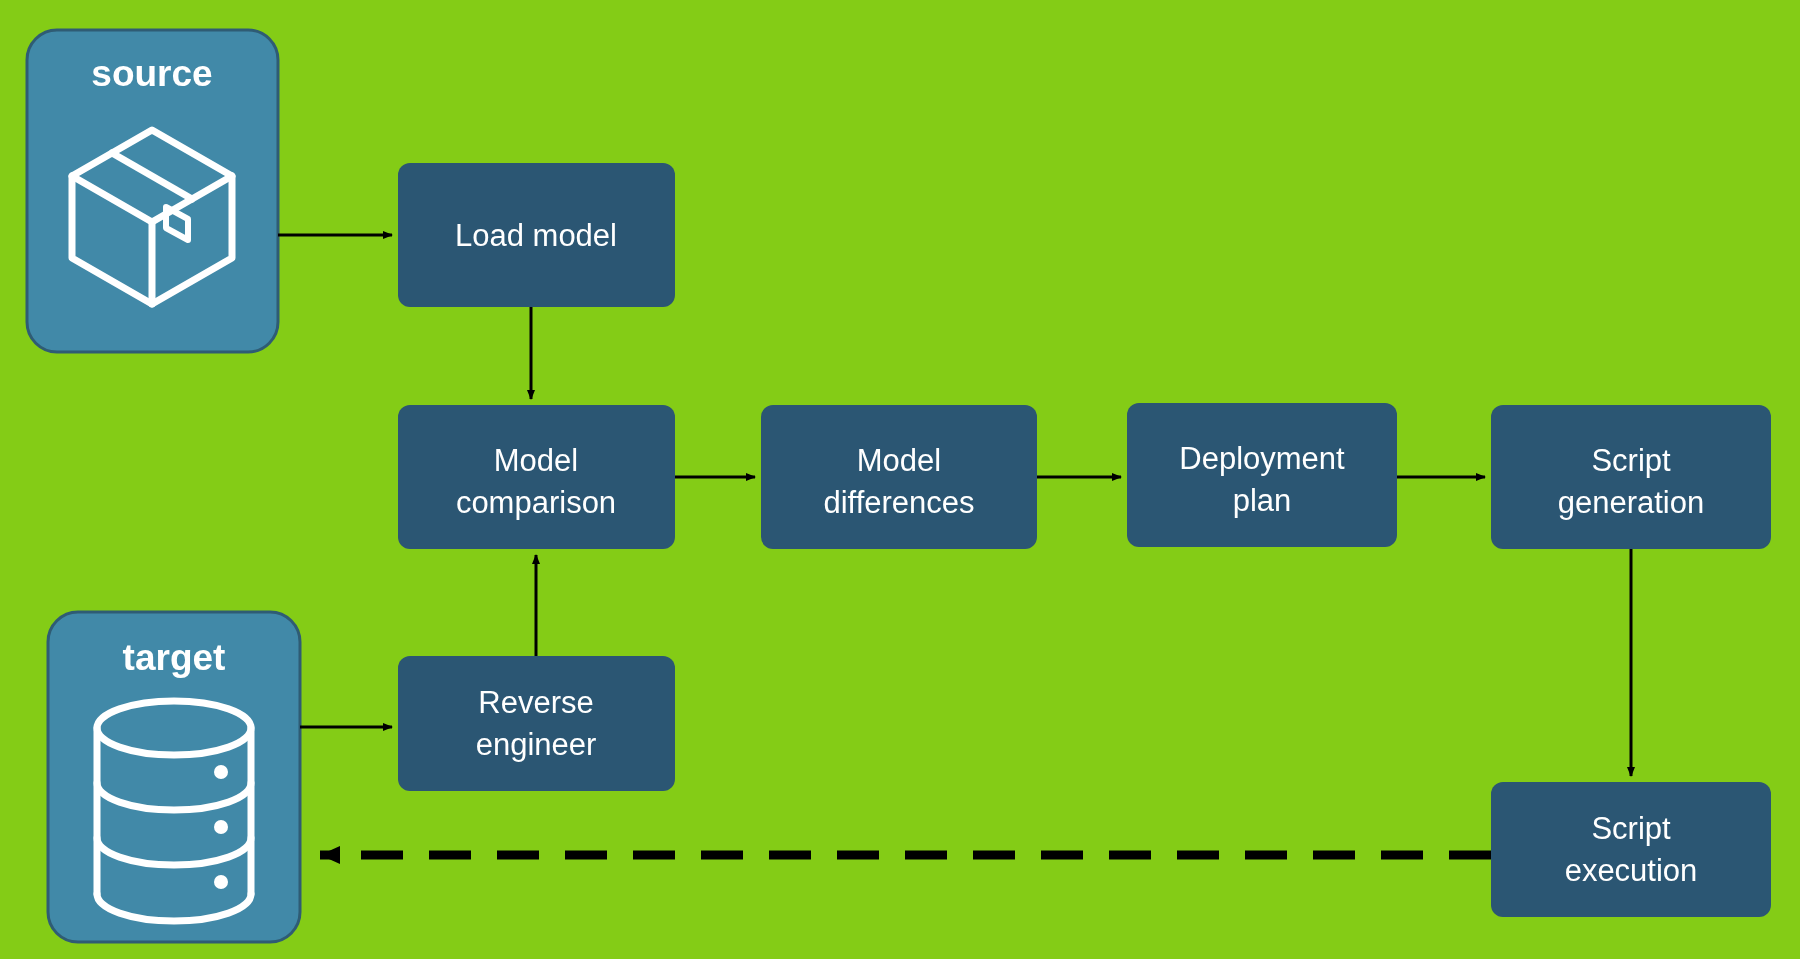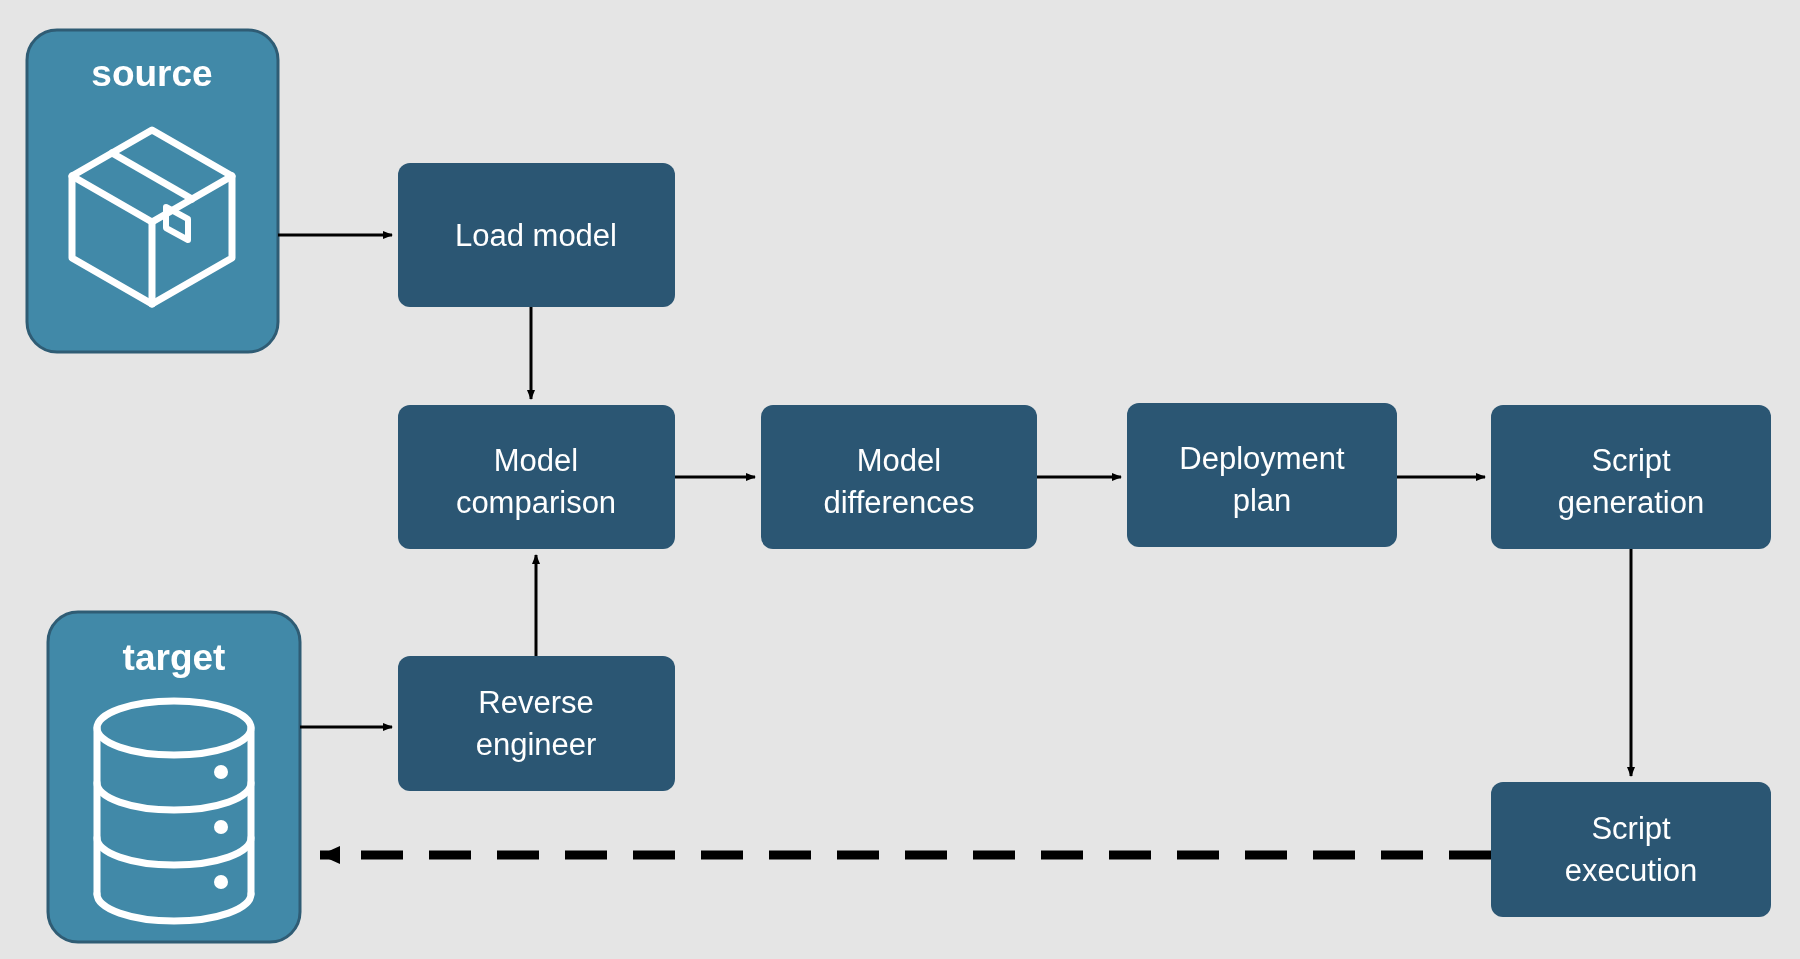--- a/index.html
+++ b/index.html
@@ -17,7 +17,7 @@
     position: relative;
     width: 1800px;
     height: 959px;
-    background: #e5e5e5;
+    background: #84cc16;
   }
   svg.canvas {
     position: absolute;

